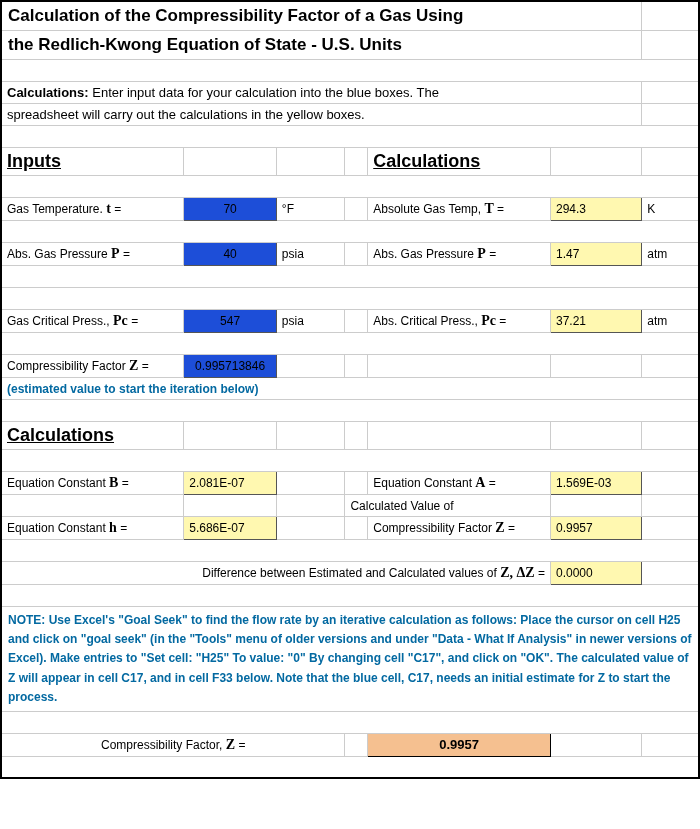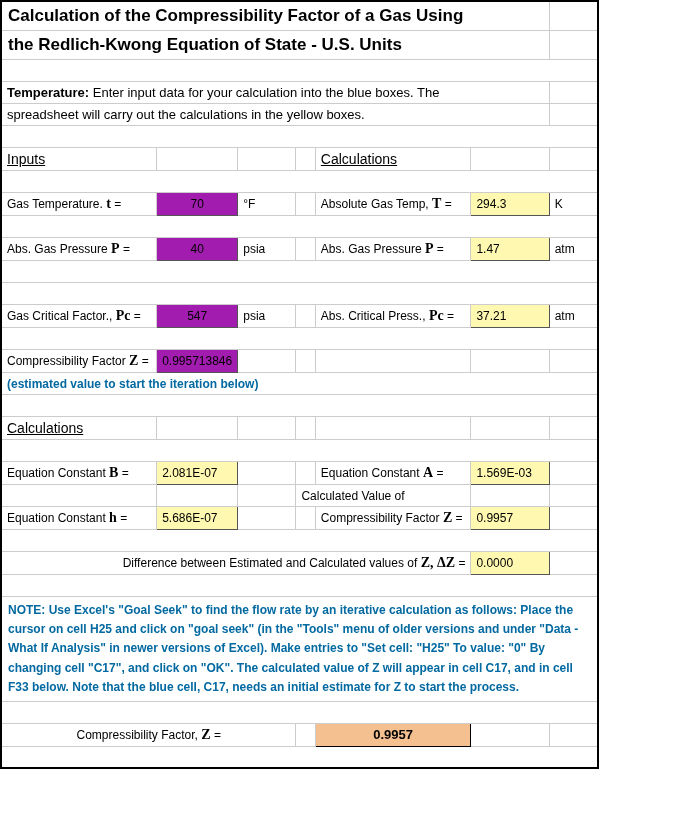--- a/index.html
+++ b/index.html
@@ -10,7 +10,7 @@
     background: #fff;
   }
   .sheet {
-    width: 599px;
+    width: 700px;
     border: 2px solid #000;
     border-collapse: collapse;
     padding-left: 32px;

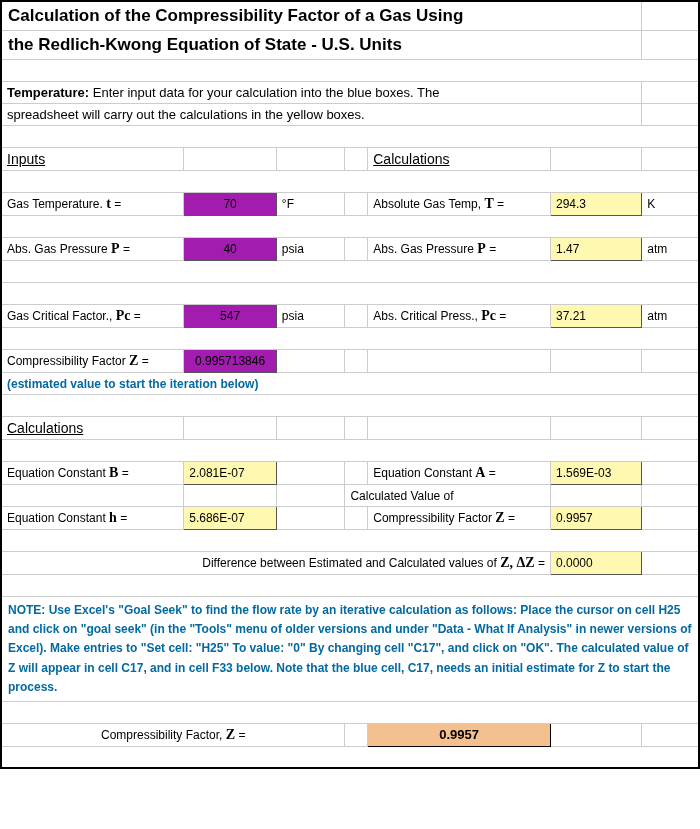--- a/index.html
+++ b/index.html
@@ -98,7 +98,7 @@
 
   <tr class="instructions">
     <td colspan="6">
-      <b>Temperature:</b>&nbsp;<span>Enter input data for your calculation into the blue boxes.  The</span>
+      <b>Calculations:</b>&nbsp;<span>Enter input data for your calculation into the blue boxes.  The</span>
     </td>
         <td></td>
   </tr>

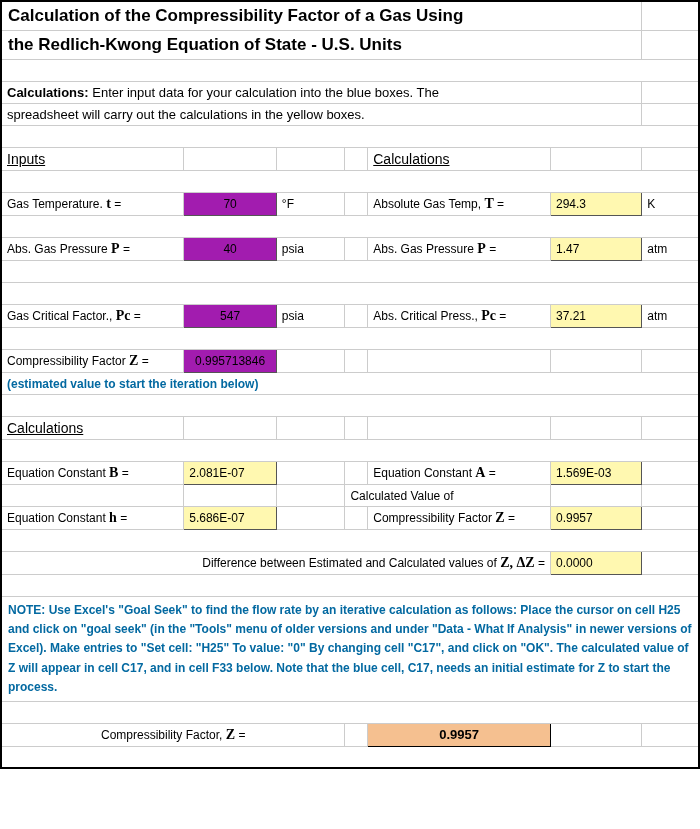--- a/index.html
+++ b/index.html
@@ -33,9 +33,9 @@
   }
   .instructions b { font-weight: bold; }
   .section-hdr {
-    font-weight: normal;
+    font-weight: bold;
     text-decoration: underline;
-    font-size: 14px;
+    font-size: 18px;
   }
   .label-col { width: 160px; }
   .input-col { width: 80px; text-align: center; }

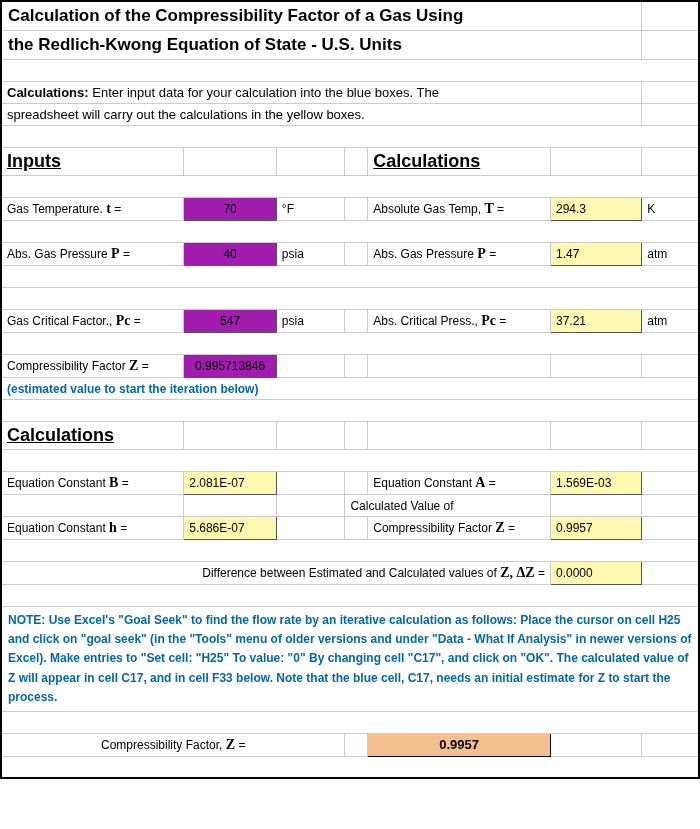--- a/index.html
+++ b/index.html
@@ -45,7 +45,7 @@
   .calc-col { width: 80px; text-align: center; }
   .unit2-col { width: 50px; text-align: center; }
   .blue-box {
-    background: #a21caf;
+    background: #1d4ed8;
     border: 1.5px solid #555 !important;
     text-align: center;
     color: #000;

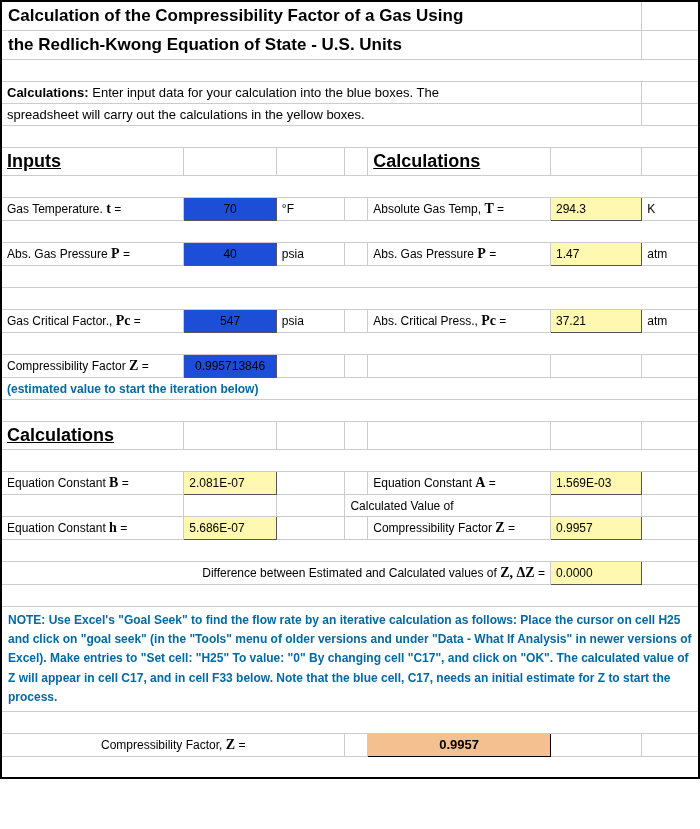--- a/index.html
+++ b/index.html
@@ -154,7 +154,7 @@
       </tr>
 
   <tr>
-    <td class="row-label"><span>Gas Critical Factor., </span><span class="bold-sym">Pc</span><span> =</span></td>
+    <td class="row-label"><span>Gas Critical Press., </span><span class="bold-sym">Pc</span><span> =</span></td>
     <td class="blue-box">547</td>
     <td>psia</td>
     <td></td>

